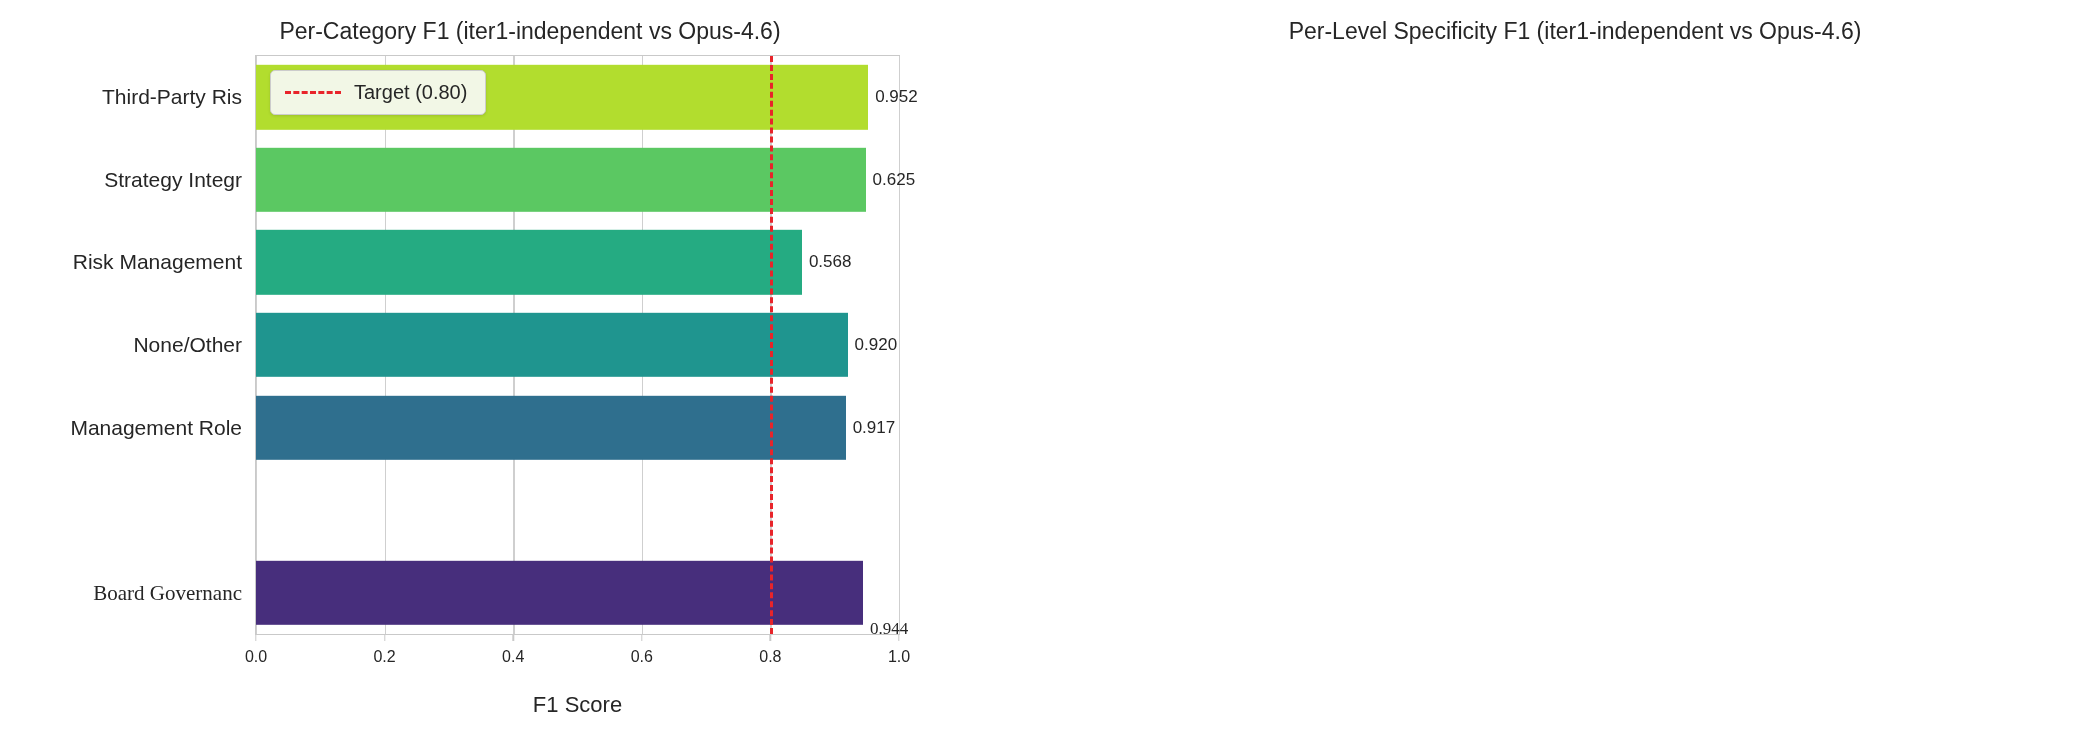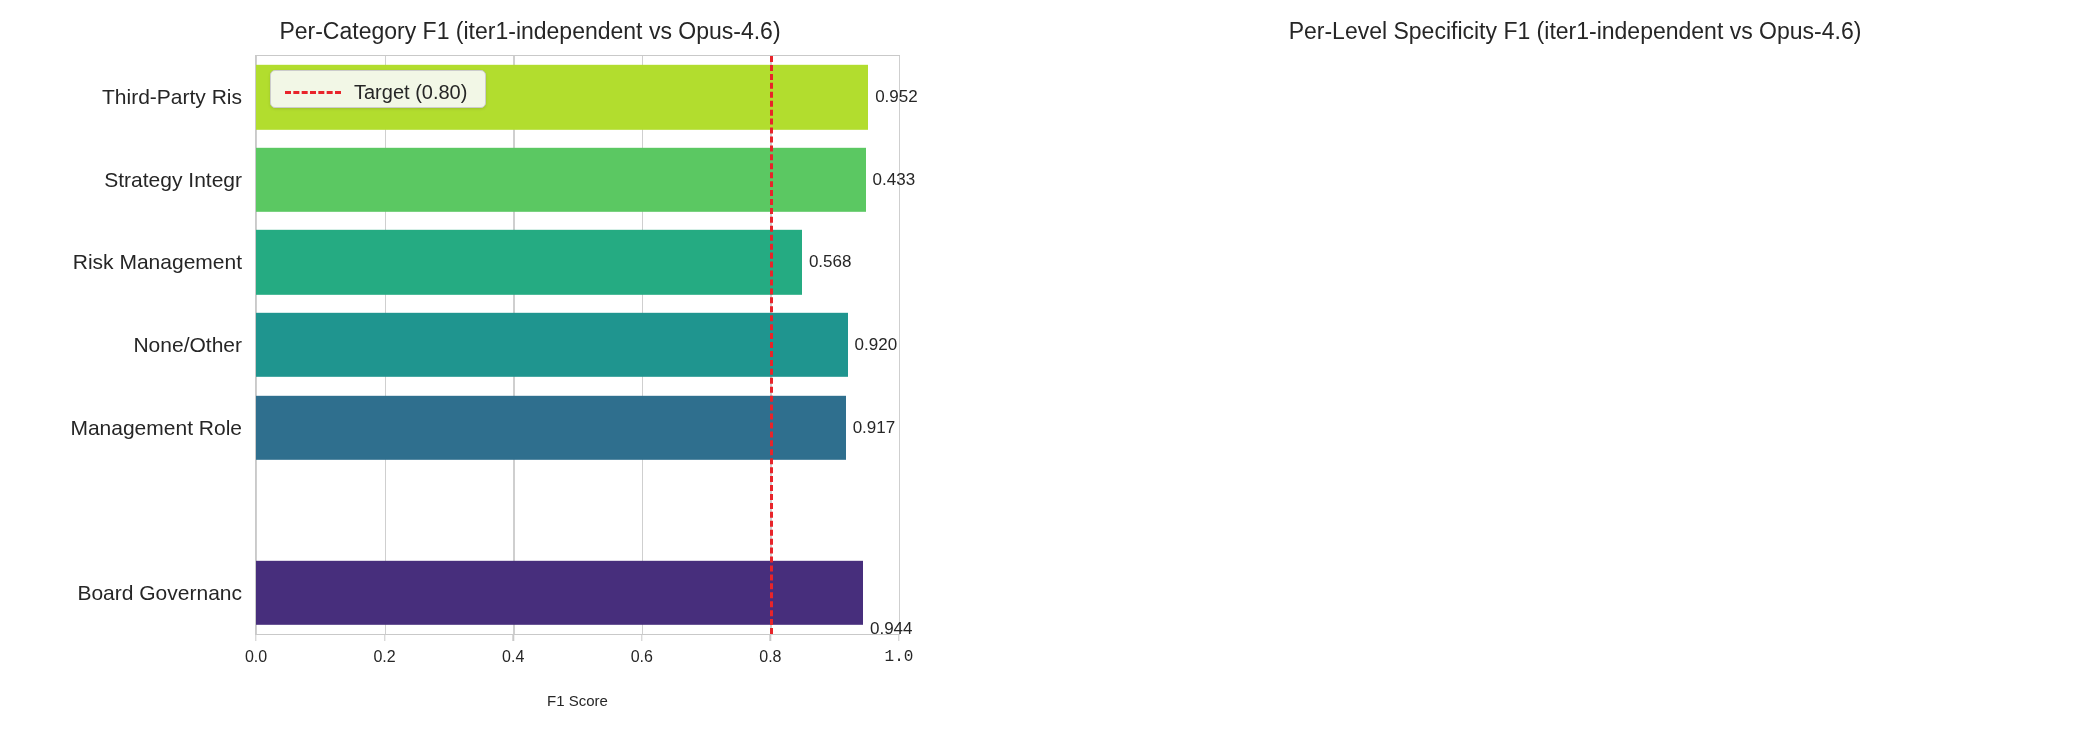--- a/index.html
+++ b/index.html
@@ -124,7 +124,7 @@
     display: flex;
     align-items: center;
     gap: 13px;
-    padding: 10px 18px 3px 14px;
+    padding: 10px 18px 10px 14px;
     border: 1.2px solid #cccccc;
     border-radius: 5px;
     box-shadow: 0 1px 3px rgba(0,0,0,0.12);

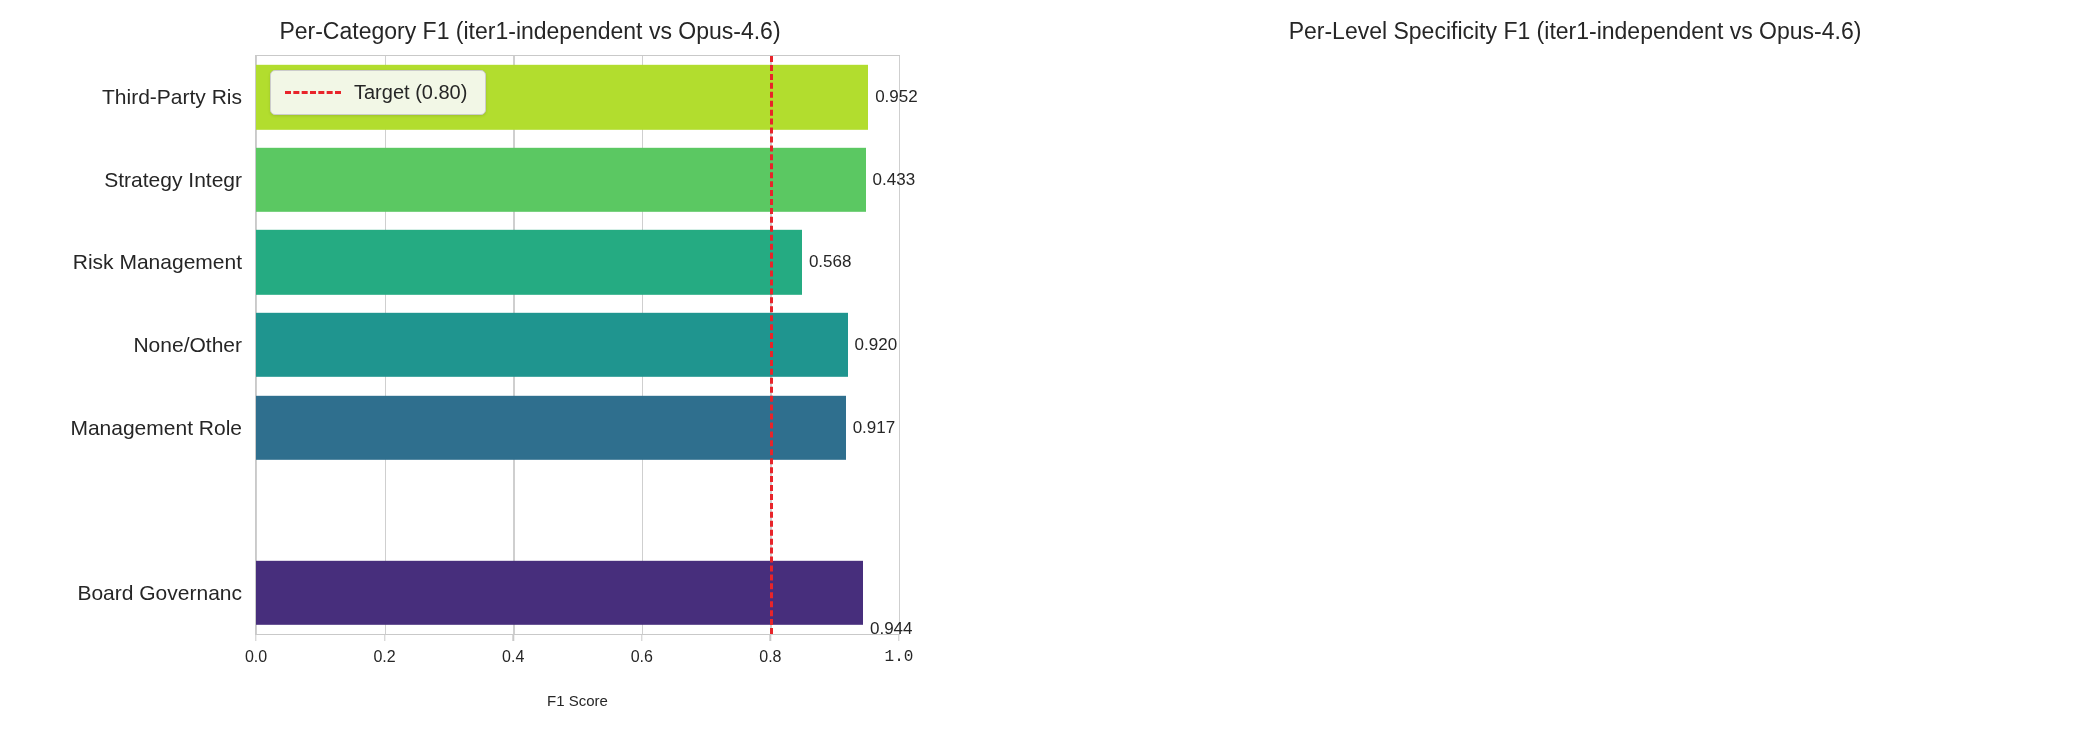--- a/index.html
+++ b/index.html
@@ -165,7 +165,7 @@
           <div class="bar-slot" style="top: 14.2857%; height: 14.2857%;">
             <div class="ylabel">Strategy Integr</div>
             <div class="bar" style="width: 94.8%; background: rgb(91, 200, 98);"></div>
-            <div class="bar-value" style="left: calc(94.8% + 7px);">0.433</div>
+            <div class="bar-value" style="left: calc(94.8% + 7px);">0.625</div>
           </div>
           <div class="bar-slot" style="top: 28.5714%; height: 14.2857%;">
             <div class="ylabel">Risk Management</div>

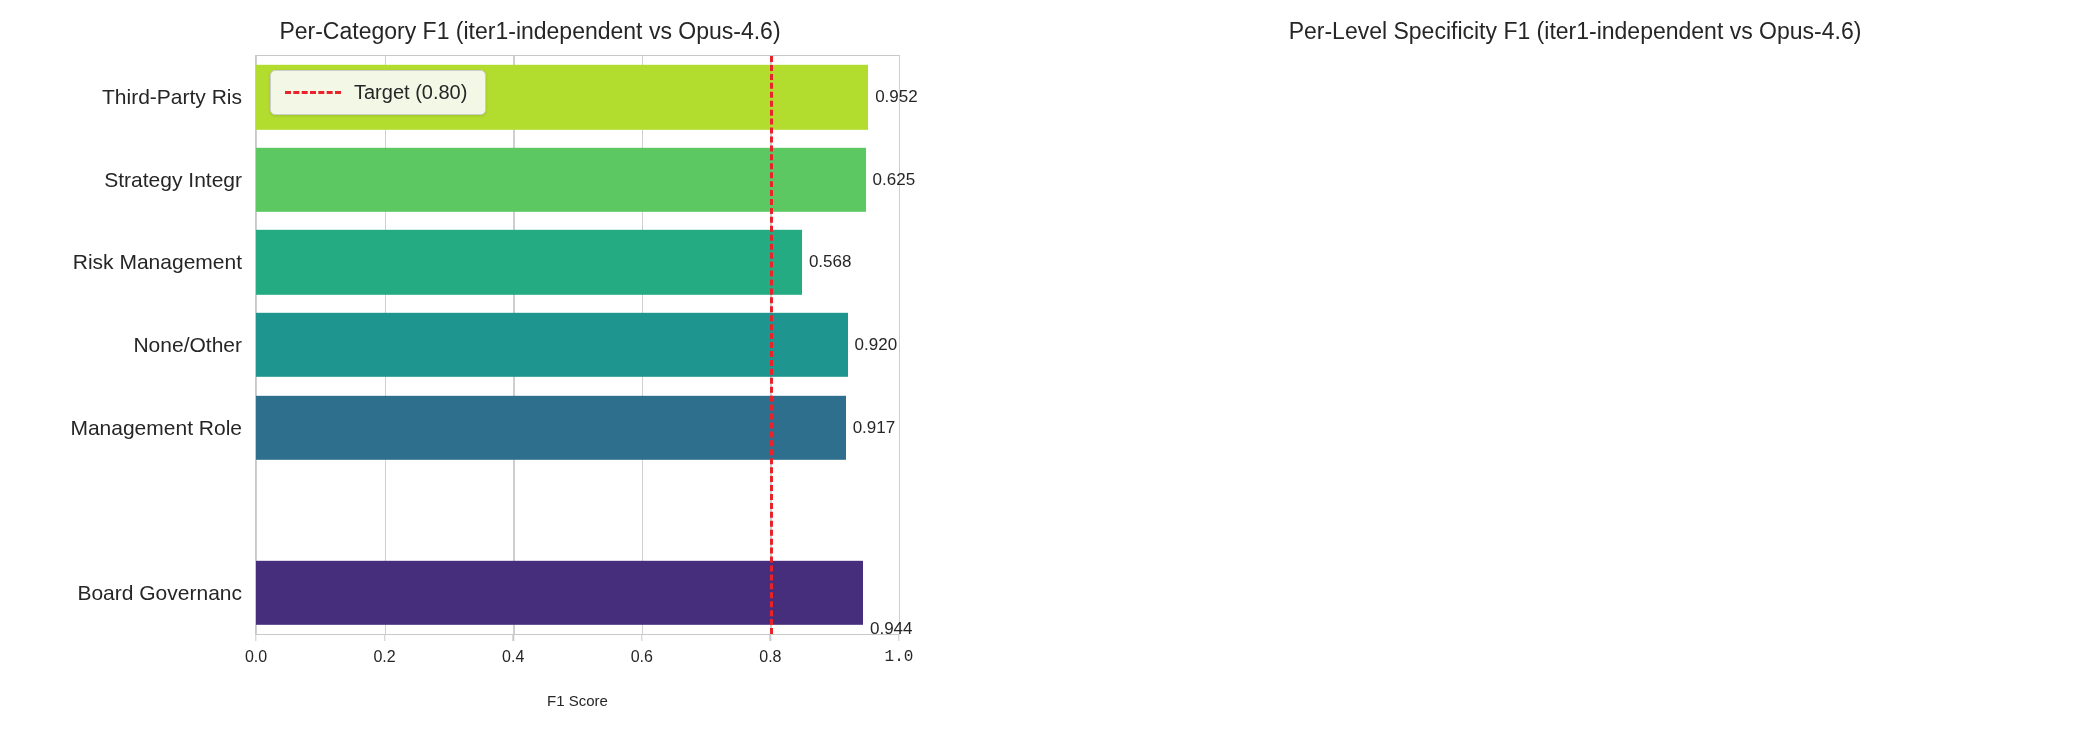--- a/index.html
+++ b/index.html
@@ -182,7 +182,7 @@
             <div class="bar" style="width: 91.7%; background: rgb(47, 111, 142);"></div>
             <div class="bar-value" style="left: calc(91.7% + 7px);">0.917</div>
           </div>
-          <div class="bar-slot" style="top: 85.7143%; height: 14.2857%;">
+          <div class="bar-slot" style="top: 85.7143%; height: 14.2857%; font-family: Liberation Serif, serif;">
             <div class="ylabel">Board Governanc</div>
             <div class="bar" style="width: 94.4%; background: rgb(71, 46, 124);"></div>
             <div class="bar-value" style="left: calc(94.4% + 7px); margin-top: 36px;">0.944</div>

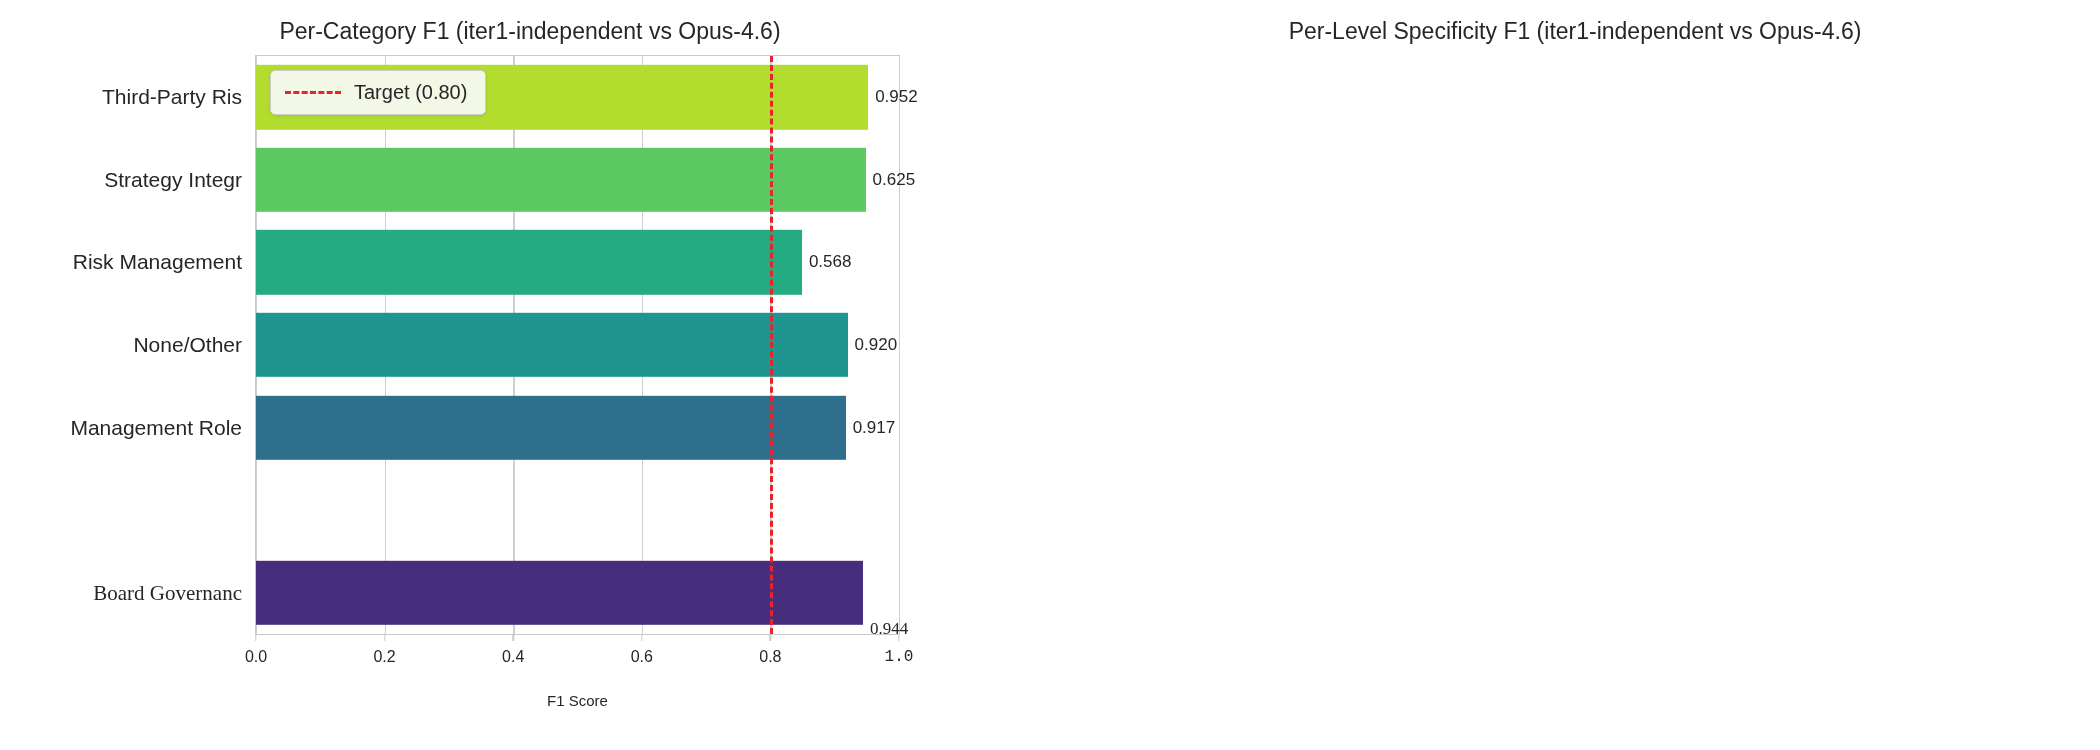--- a/index.html
+++ b/index.html
@@ -205,7 +205,7 @@
           <div class="tickmark" style="left: 80%;"></div>
           <div class="xtick" style="left: 80%;">0.8</div>
           <div class="tickmark" style="left: 100%;"></div>
-          <div class="xtick" style="left: 100%; font-family: Liberation Mono, monospace;">1.0</div>
+          <div class="xtick" style="left: 100%;">1.0</div>
         </div>
       <div class="xaxis-title">F1 Score</div>
     </div>

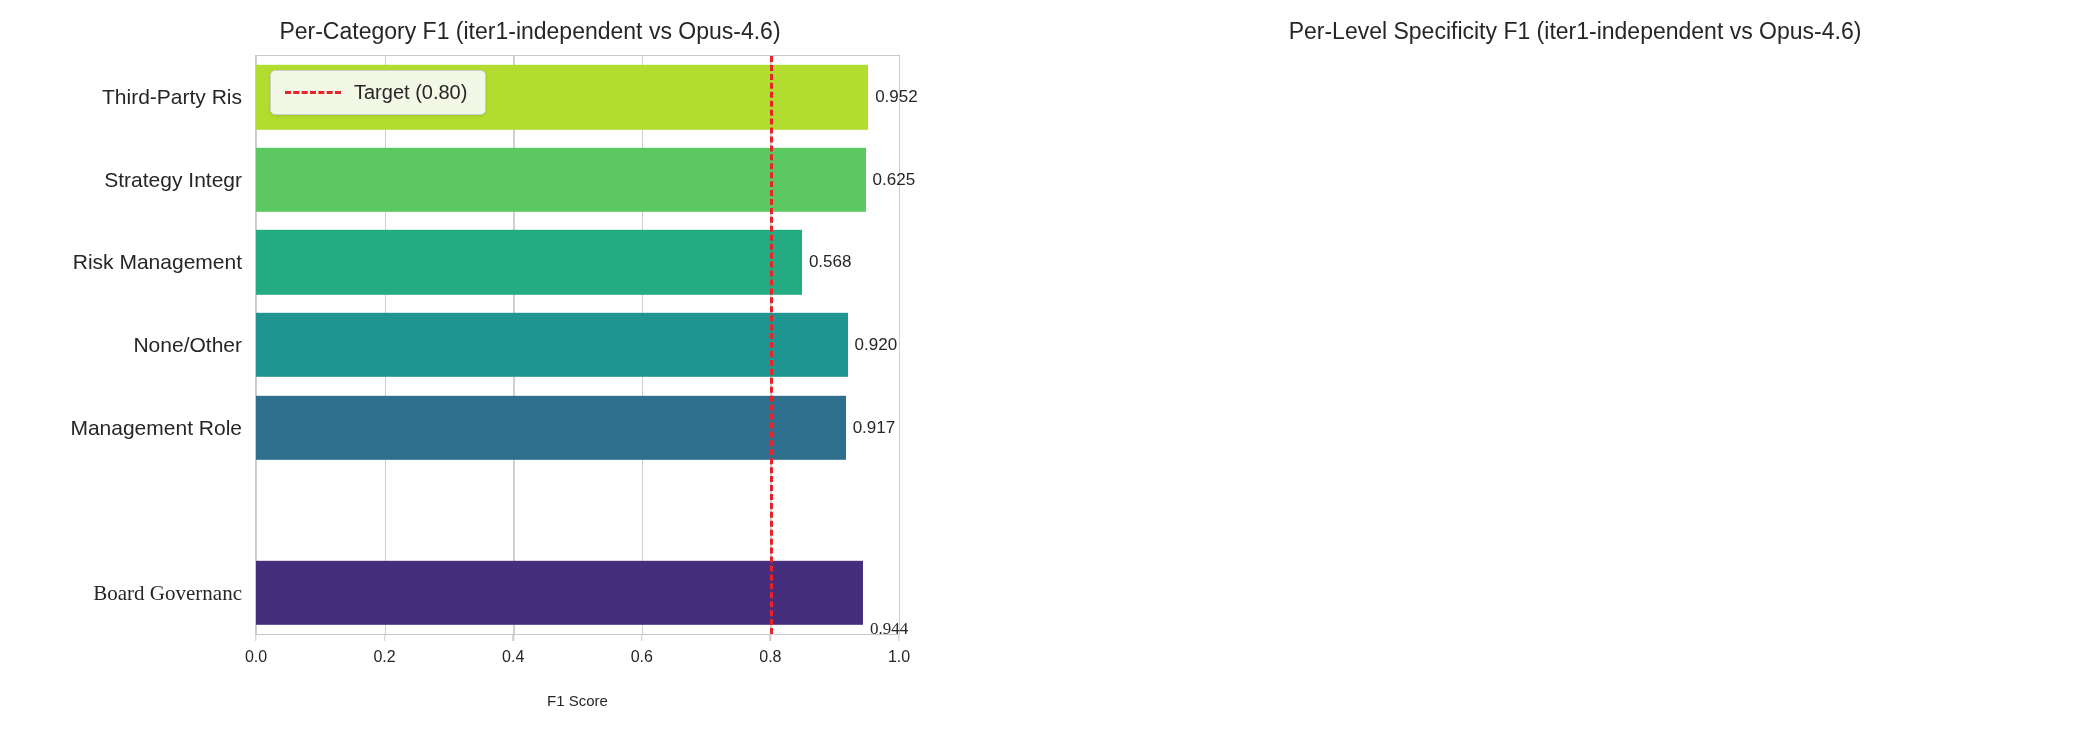--- a/index.html
+++ b/index.html
@@ -113,7 +113,7 @@
     top: 100%;
     margin-top: 58px;
     text-align: center;
-    font-size: 15px;
+    font-size: 22px;
     color: #262626;
   }
 

